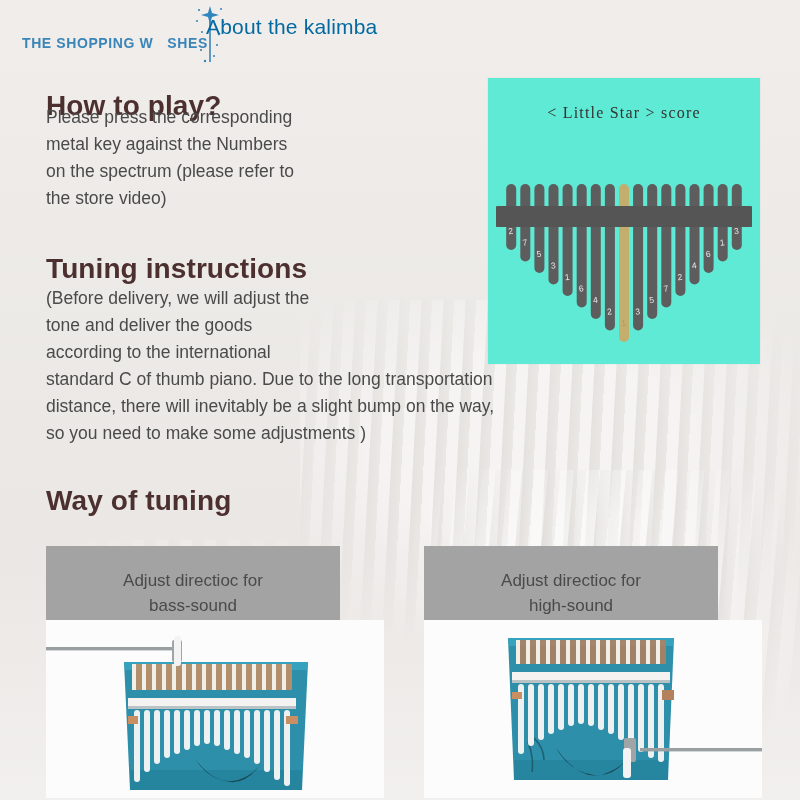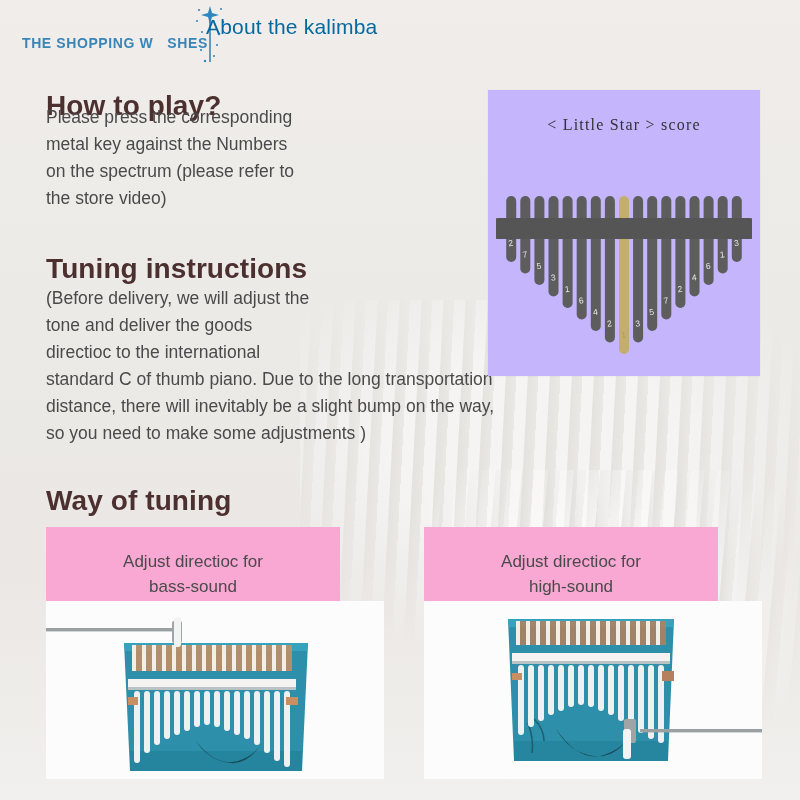--- a/index.html
+++ b/index.html
@@ -86,8 +86,8 @@
 
   
   #score-card {
-    position:absolute; left:488px; top:90px; width:272px; height:286px;
-    background:#c4b5fd;
+    position:absolute; left:488px; top:78px; width:272px; height:286px;
+    background:#5eead4;
     box-shadow:0 0 0 1px rgba(0,0,0,.02);
   }
   #score-title {

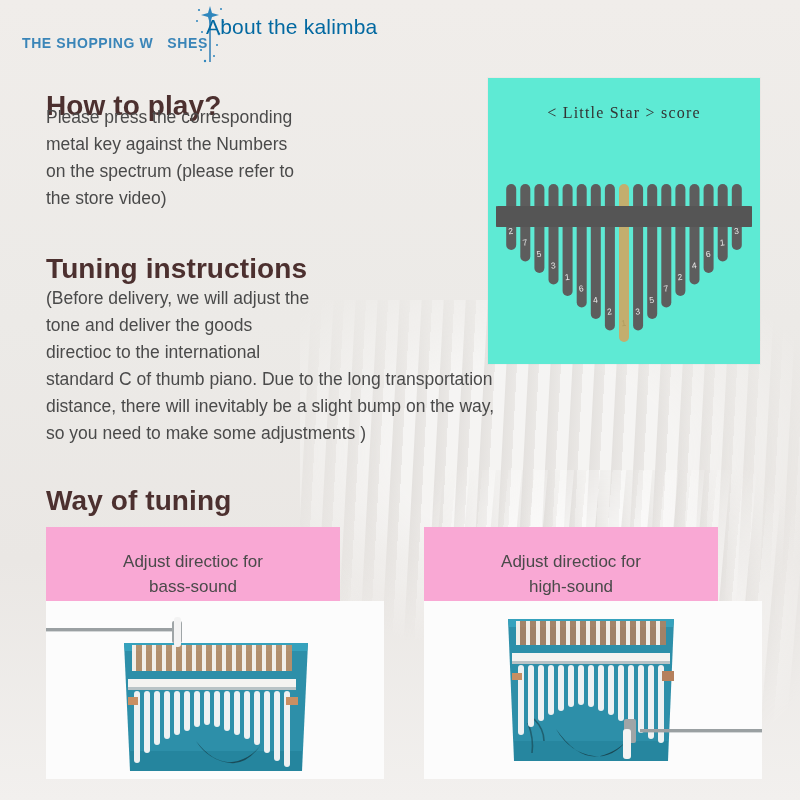--- a/index.html
+++ b/index.html
@@ -162,7 +162,7 @@
 <div class="h2" id="h-tune">Tuning instructions</div>
 <div class="body" id="p-tune">(Before delivery, we will adjust the
 tone and deliver the goods
-directioc  to the international
+according  to the international
 standard C of thumb piano. Due to the long transportation
 distance,  there will inevitably be a slight bump on the way,
 so you need  to make some adjustments )</div>

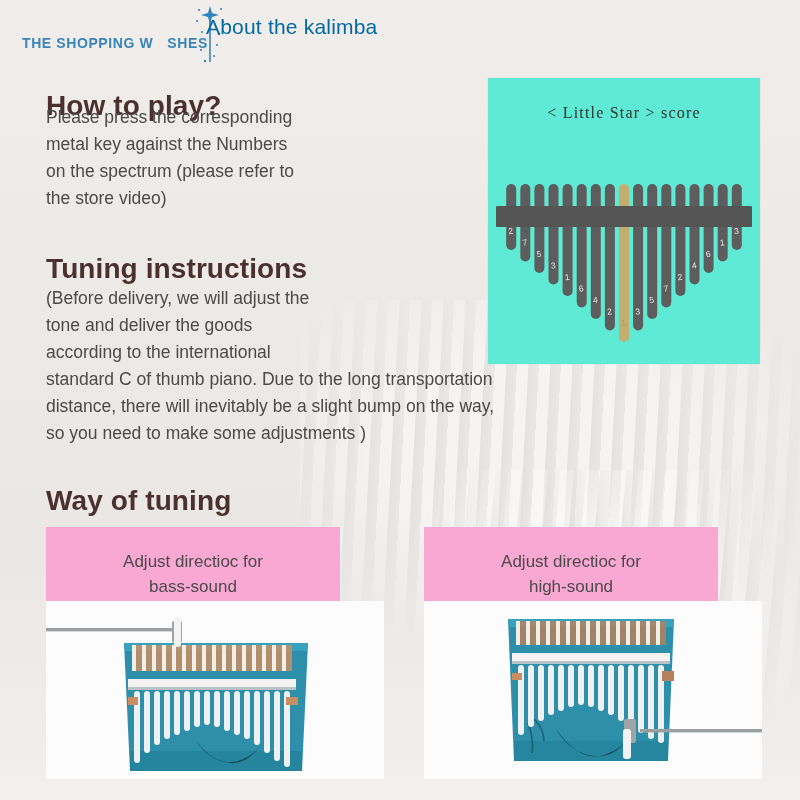--- a/index.html
+++ b/index.html
@@ -108,8 +108,8 @@
 
   
   .photo-panel {
-    position:absolute; top:527px; width:294px; height:252px;
-    background:#f9a8d4;
+    position:absolute; top:546px; width:294px; height:252px;
+    background:#a3a3a3;
   }
   #panel-bass { left:46px; }
   #panel-high { left:424px; }

